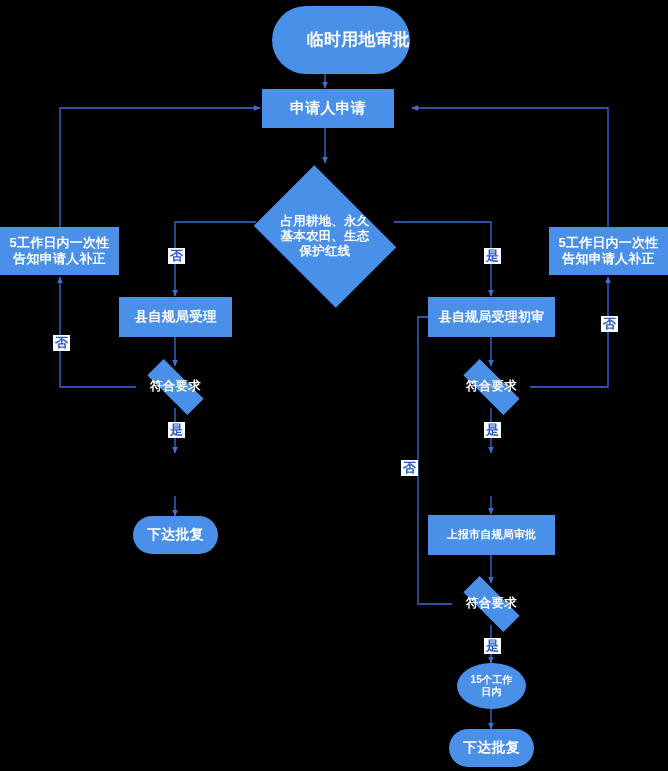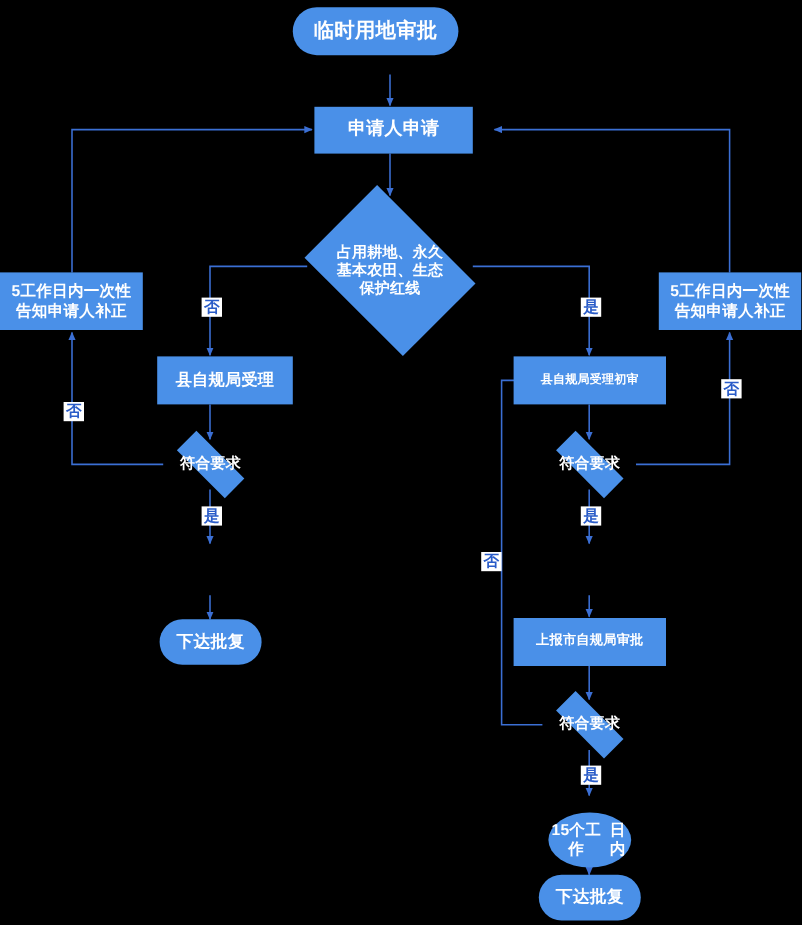--- a/index.html
+++ b/index.html
@@ -124,7 +124,7 @@
     </g>
   </svg>
 
-  <div class="node n-stadium" style="left:244px; top:6px; width:138px; height:40px; font-size:17px;">
+  <div class="node n-stadium" style="left:272px; top:6px; width:138px; height:68px; font-size:17px;justify-content:flex-end;">
     <span>临时用地审批</span>
   </div>
 

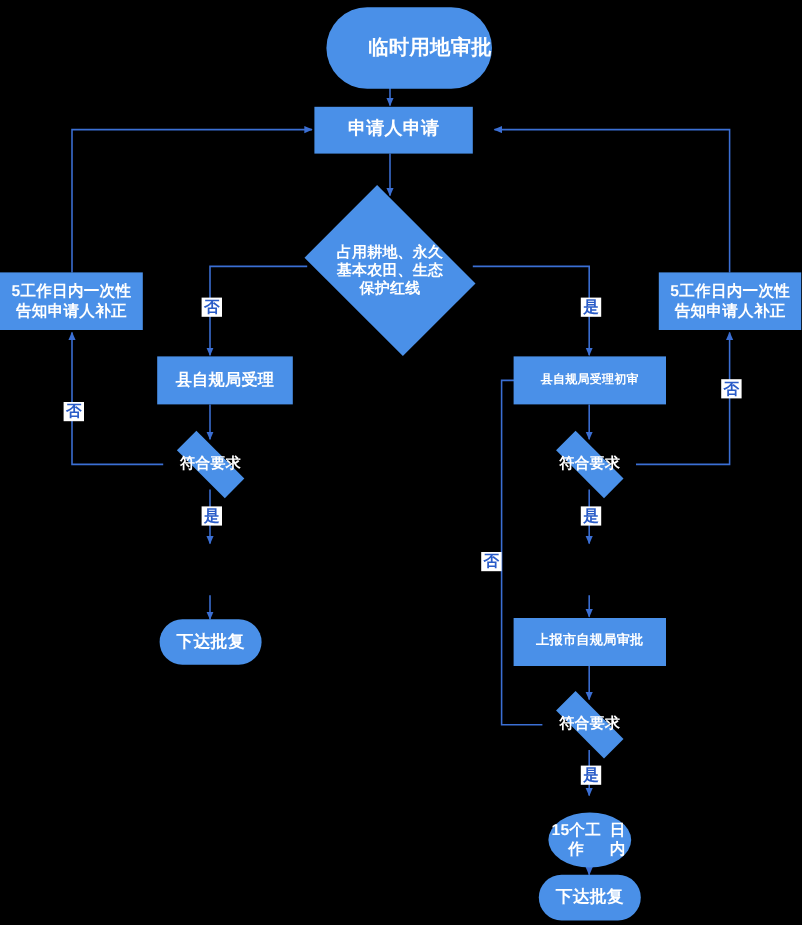--- a/index.html
+++ b/index.html
@@ -132,7 +132,7 @@
     <span>申请人申请</span>
   </div>
 
-  <div class="node n-diamond" style="left:243px; top:165px; width:164px; height:121px; font-size:12.5px;">
+  <div class="node n-diamond" style="left:243px; top:176px; width:164px; height:121px; font-size:12.5px;">
     <div class="dia-shape"></div>
     <div class="dia-text">
       <div>占用耕地、永久</div>

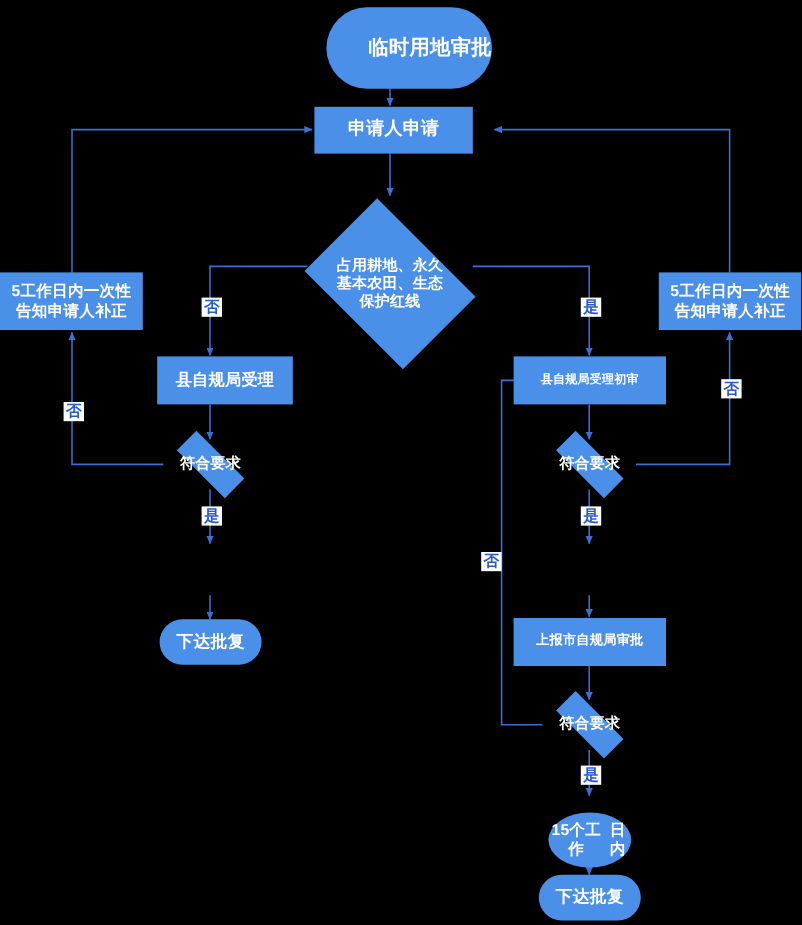--- a/index.html
+++ b/index.html
@@ -151,7 +151,7 @@
     <div>告知申请人补正</div>
   </div>
 
-  <div class="node n-rect" style="left:131px; top:297px; width:113px; height:40px; font-size:13.5px;">
+  <div class="node n-rect" style="left:119px; top:297px; width:113px; height:40px; font-size:13.5px;">
     <span>县自规局受理</span>
   </div>
 

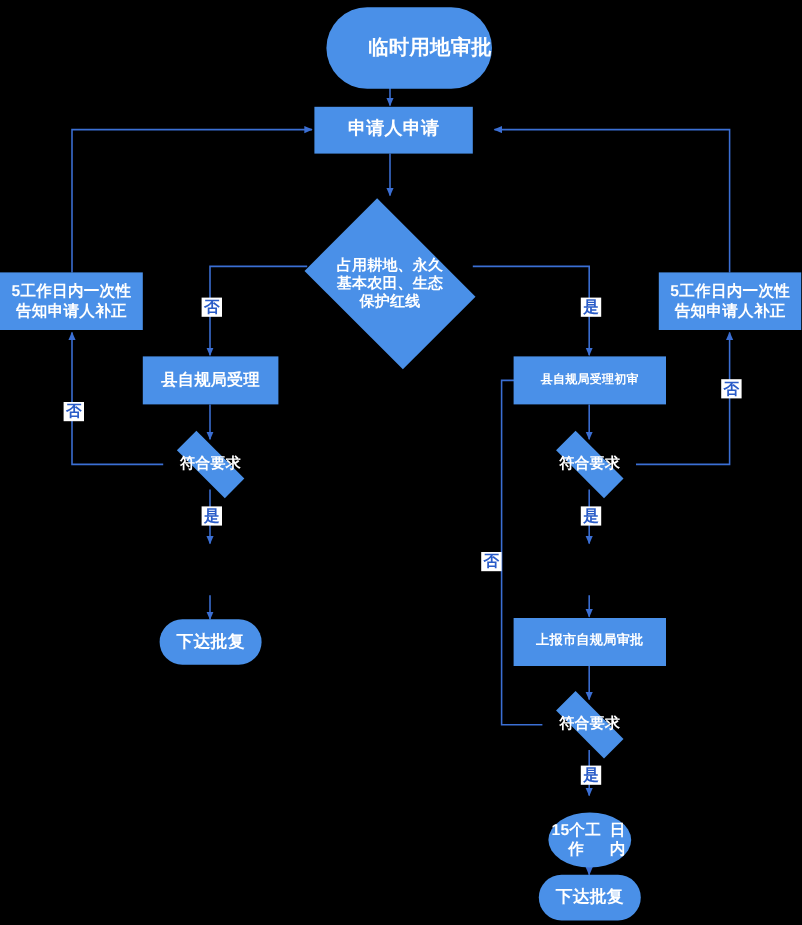--- a/index.html
+++ b/index.html
@@ -165,7 +165,7 @@
     <span>下达批复</span>
   </div>
 
-  <div class="node n-rect" style="left:428px; top:297px; width:127px; height:40px; font-size:10px;">
+  <div class="node n-rect" style="left:428px; top:297px; width:127px; height:40px; font-size:13px;">
     <span>县自规局受理初审</span>
   </div>
 

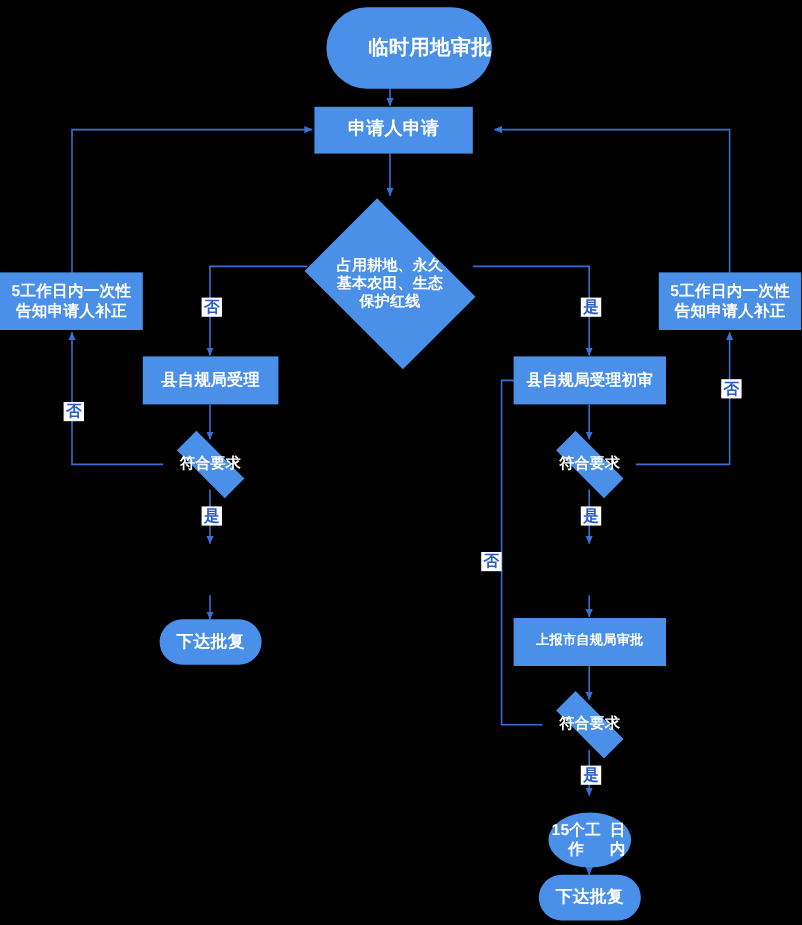--- a/index.html
+++ b/index.html
@@ -184,7 +184,7 @@
     <div class="dia-text">符合要求</div>
   </div>
 
-  <div class="node n-ellipse" style="left:457px; top:663px; width:69px; height:46px; font-size:13px; flex-direction:row;margin-top:14px;">
+  <div class="node n-ellipse" style="left:457px; top:663px; width:69px; height:46px; font-size:10px; flex-direction:column;">
     <div>15个工作</div>
     <div>日内</div>
   </div>

